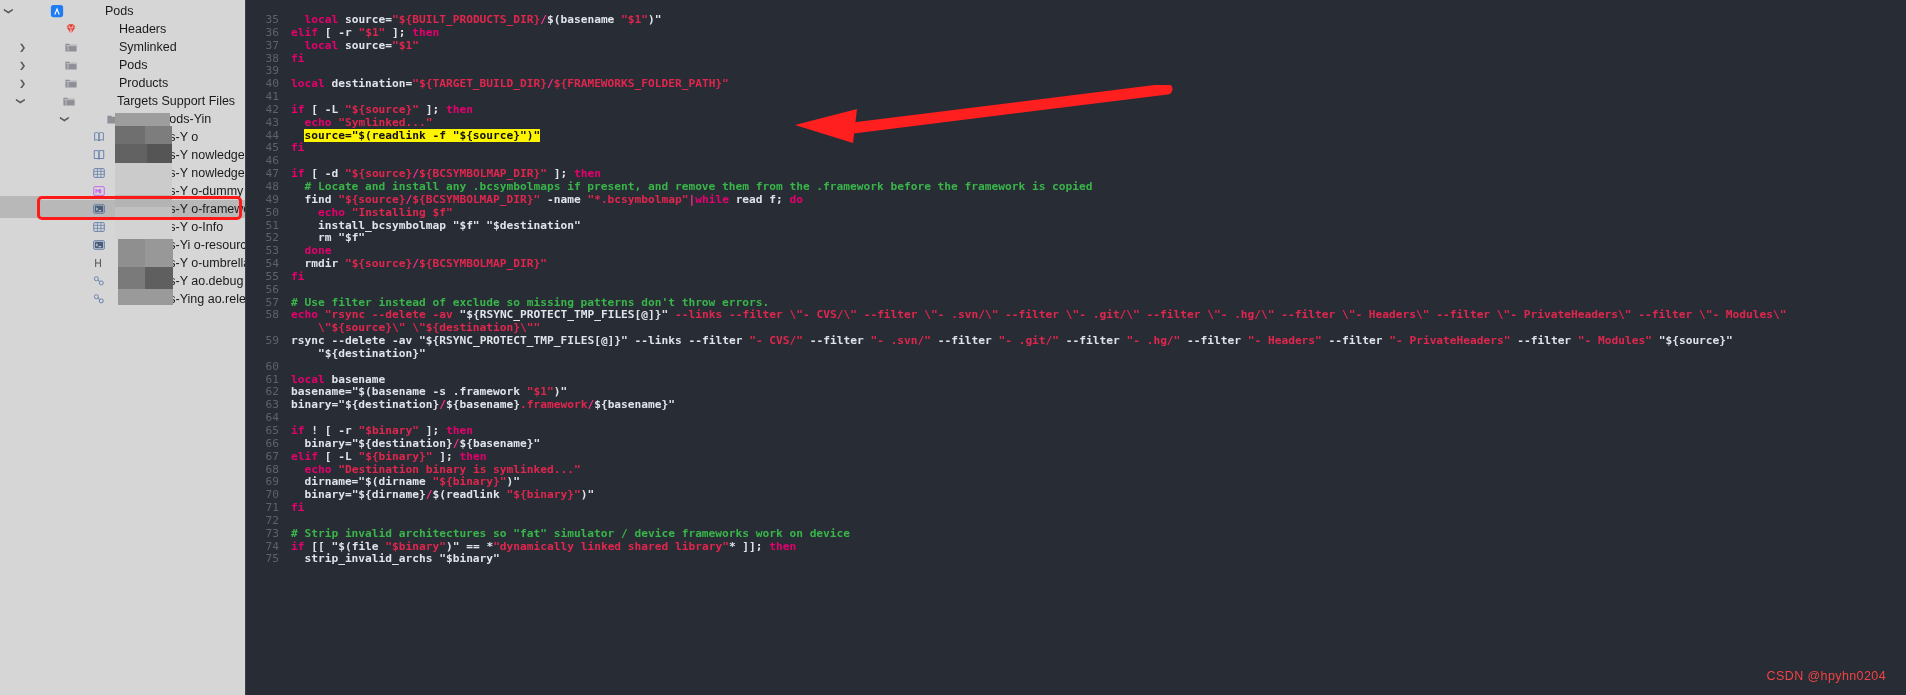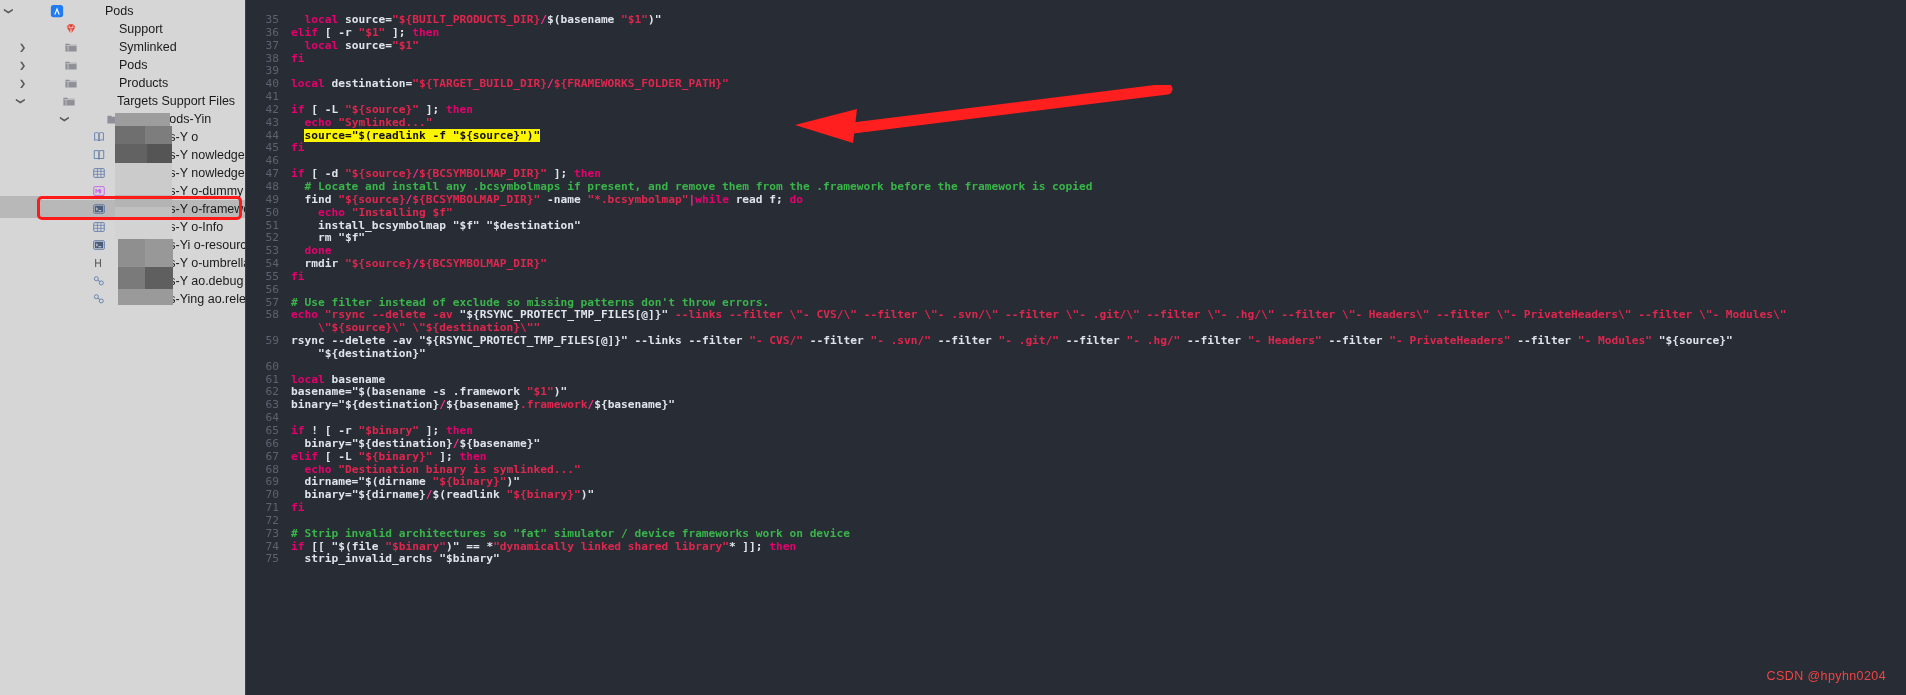--- a/index.html
+++ b/index.html
@@ -163,7 +163,7 @@
               <path d="M3 6 H13 M5 2.6 L6.6 6 L8 13.4 L9.4 6 L11 2.6" stroke="#ffffff" stroke-width="0.6" fill="none"></path>
             </svg>
           </span>
-          <span class="label">Support</span>
+          <span class="label">Headers</span>
         </div>
         <div class="row" style="padding-left: 17px;">
           <span class="twisty">❯</span>

